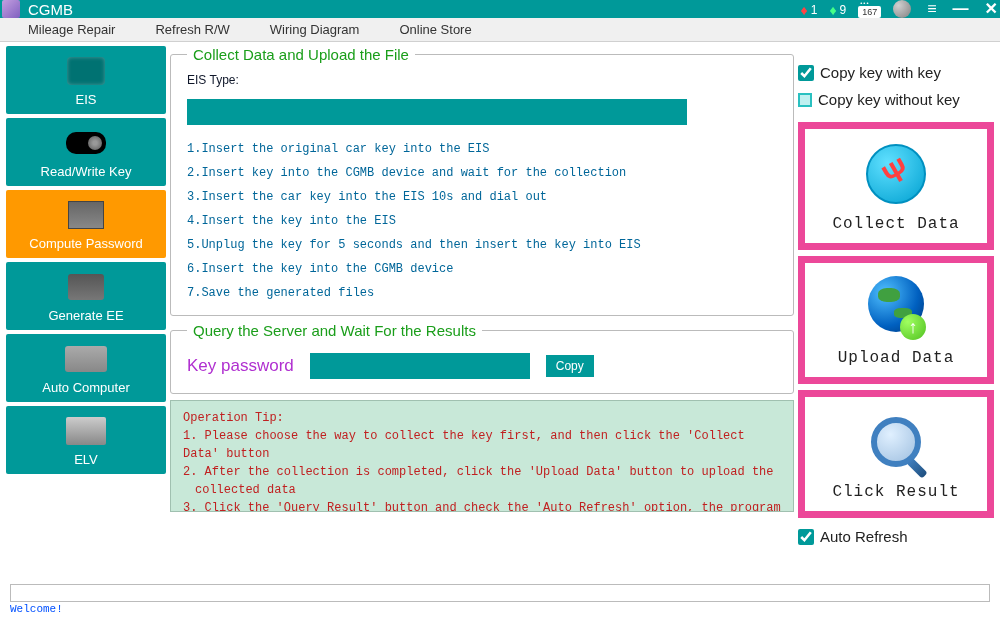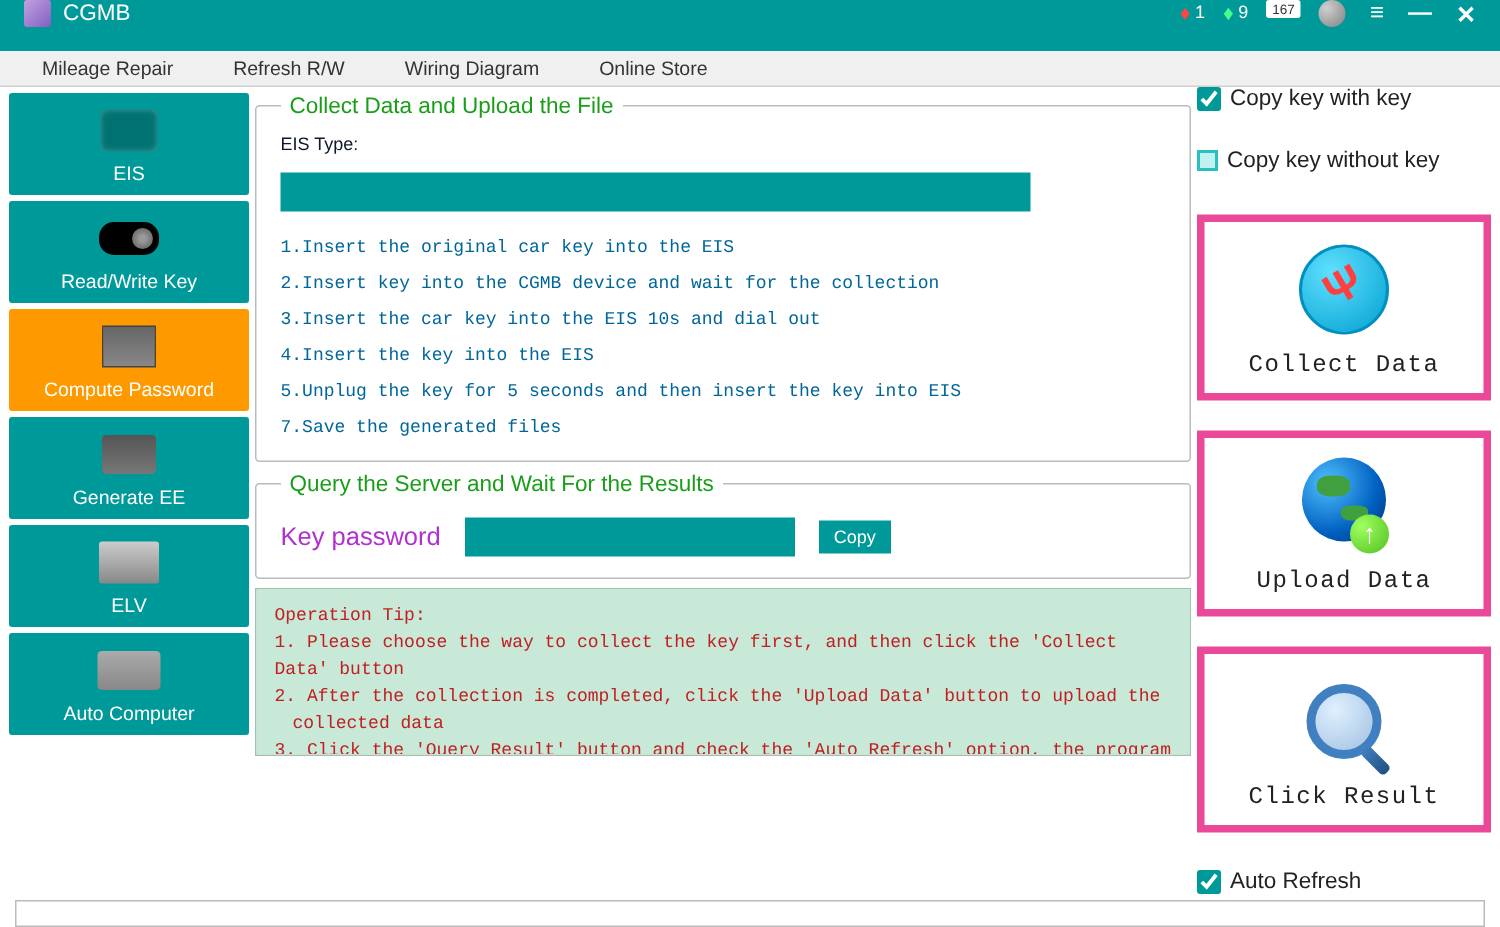--- a/index.html
+++ b/index.html
@@ -5,7 +5,7 @@
 * { box-sizing: border-box; margin: 0; padding: 0; }
 body { font-family: Arial, sans-serif; font-size: 13px; background: #fff; width: 1000px; height: 618px; overflow: hidden; }
 
-.titlebar { background: #009999; height: 34px; display: flex; align-items: flex-start; padding: 0 16px; color: #fff; }
+.titlebar { background: #009999; height: 18px; display: flex; align-items: flex-end; padding: 0 2px; color: #fff; }
 .titlebar .app-icon { width: 18px; height: 18px; background: linear-gradient(135deg,#c4a0e0,#8060c0); border-radius: 2px; margin-right: 8px; }
 .titlebar .title { font-size: 15px; font-weight: normal; flex: 1; }
 .titlebar .status-item { display: flex; align-items: center; margin-left: 12px; font-size: 12px; }

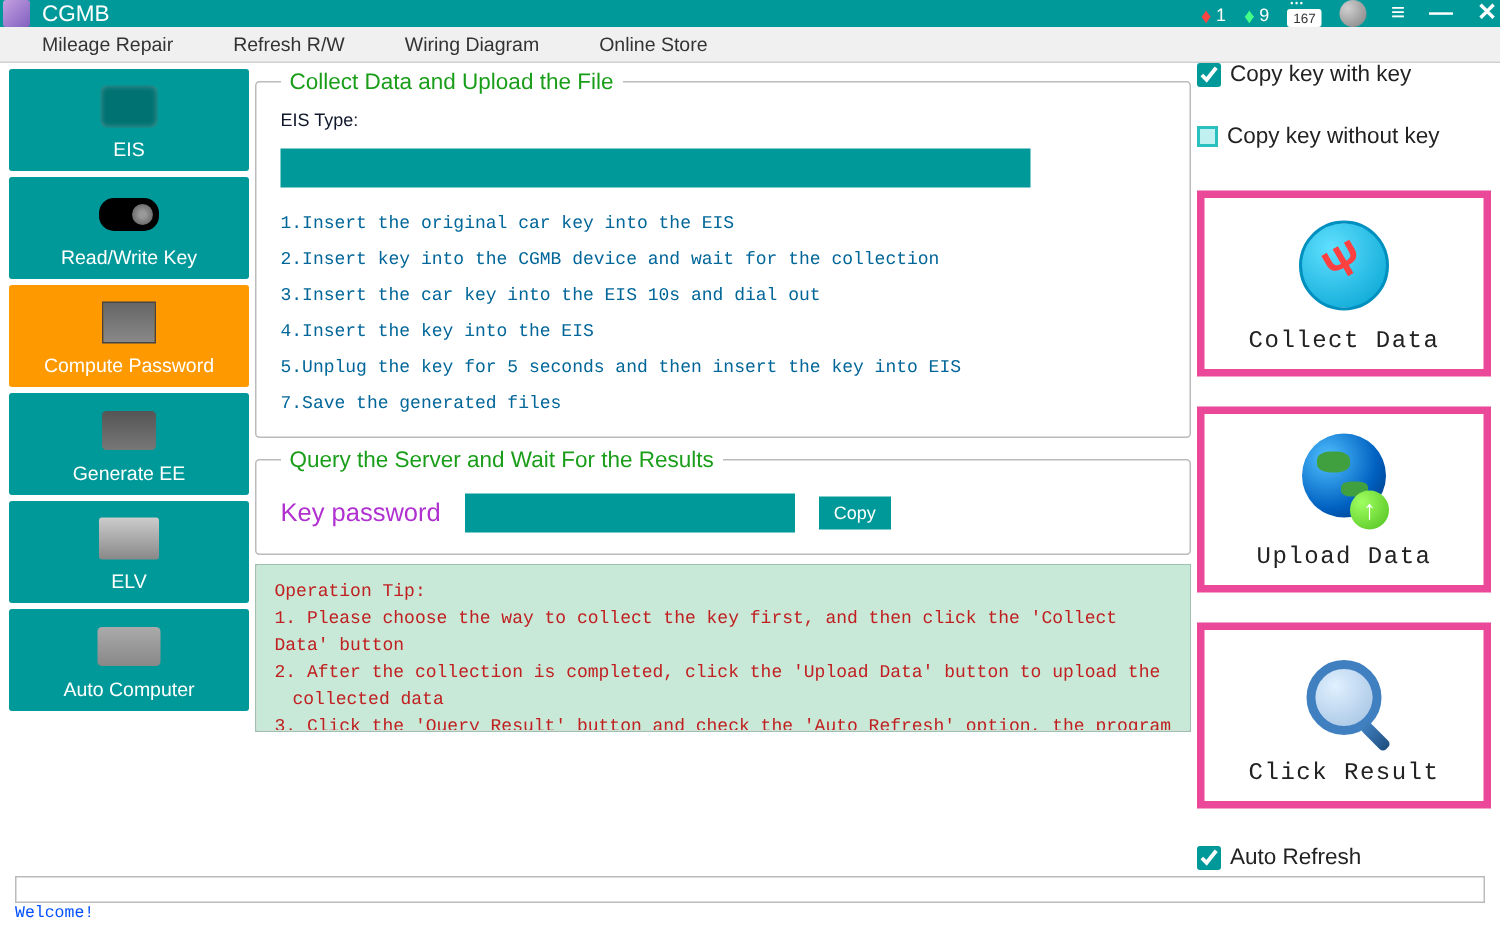--- a/index.html
+++ b/index.html
@@ -52,7 +52,7 @@
 .tip-box { background: #c8e8d8; border: 1px solid #a0c0b0; padding: 8px 12px; font-family: "Courier New", monospace; font-size: 12px; color: #c02020; line-height: 1.5; height: 112px; overflow: auto; position: relative; }
 .tip-box::-webkit-scrollbar { width: 14px; }
 
-.rightbar { width: 196px; display: flex; flex-direction: column; gap: 20px; padding-top: 16px; justify-content: flex-end; }
+.rightbar { width: 196px; display: flex; flex-direction: column; gap: 6px; padding-top: 16px; }
 .checkbox-row { display: flex; align-items: center; gap: 6px; font-size: 15px; color: #222; padding: 2px 0; }
 .checkbox-row input { width: 16px; height: 16px; accent-color: #009999; }
 .checkbox-row .cb-empty { width: 14px; height: 14px; border: 2px solid #2ac0c0; background: #c0f0f0; display: inline-block; }

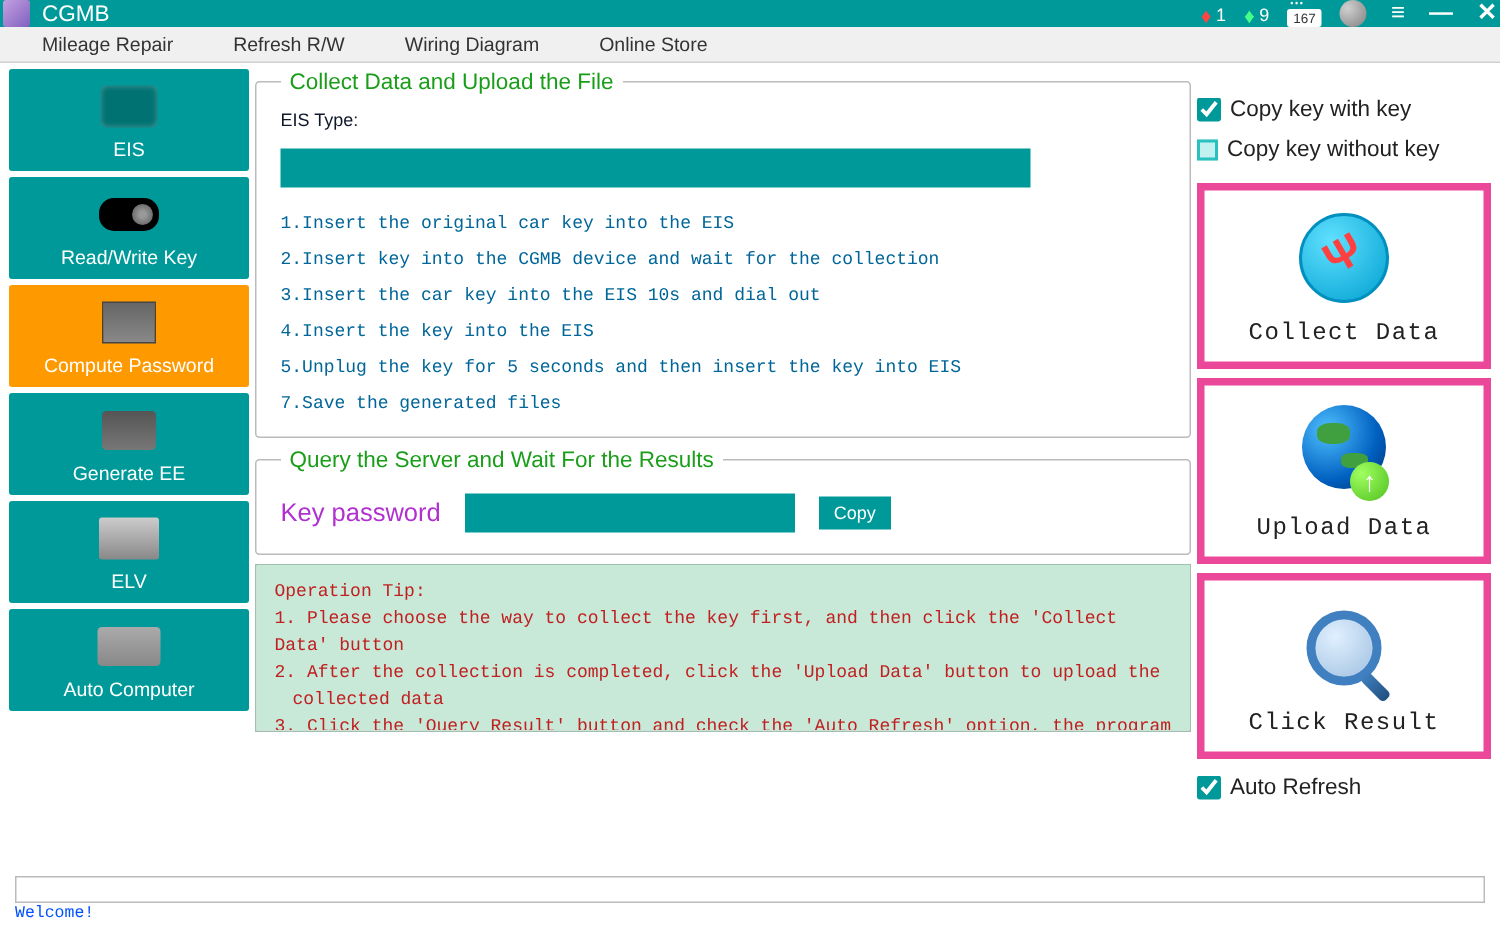--- a/index.html
+++ b/index.html
@@ -57,7 +57,7 @@
 .checkbox-row input { width: 16px; height: 16px; accent-color: #009999; }
 .checkbox-row .cb-empty { width: 14px; height: 14px; border: 2px solid #2ac0c0; background: #c0f0f0; display: inline-block; }
 
-.action-btn { border: 5px solid #ec4899; background: #fff; display: flex; flex-direction: column; align-items: center; justify-content: center; padding: 10px 4px; cursor: pointer; gap: 6px; }
+.action-btn { border: 7px solid #ec4899; background: #fff; display: flex; flex-direction: column; align-items: center; justify-content: center; padding: 10px 4px; cursor: pointer; gap: 6px; }
 .action-btn .act-icon { width: 70px; height: 70px; display: flex; align-items: center; justify-content: center; }
 .action-btn .act-label { font-family: "Courier New", monospace; font-size: 16px; color: #222; letter-spacing: 1px; }
 

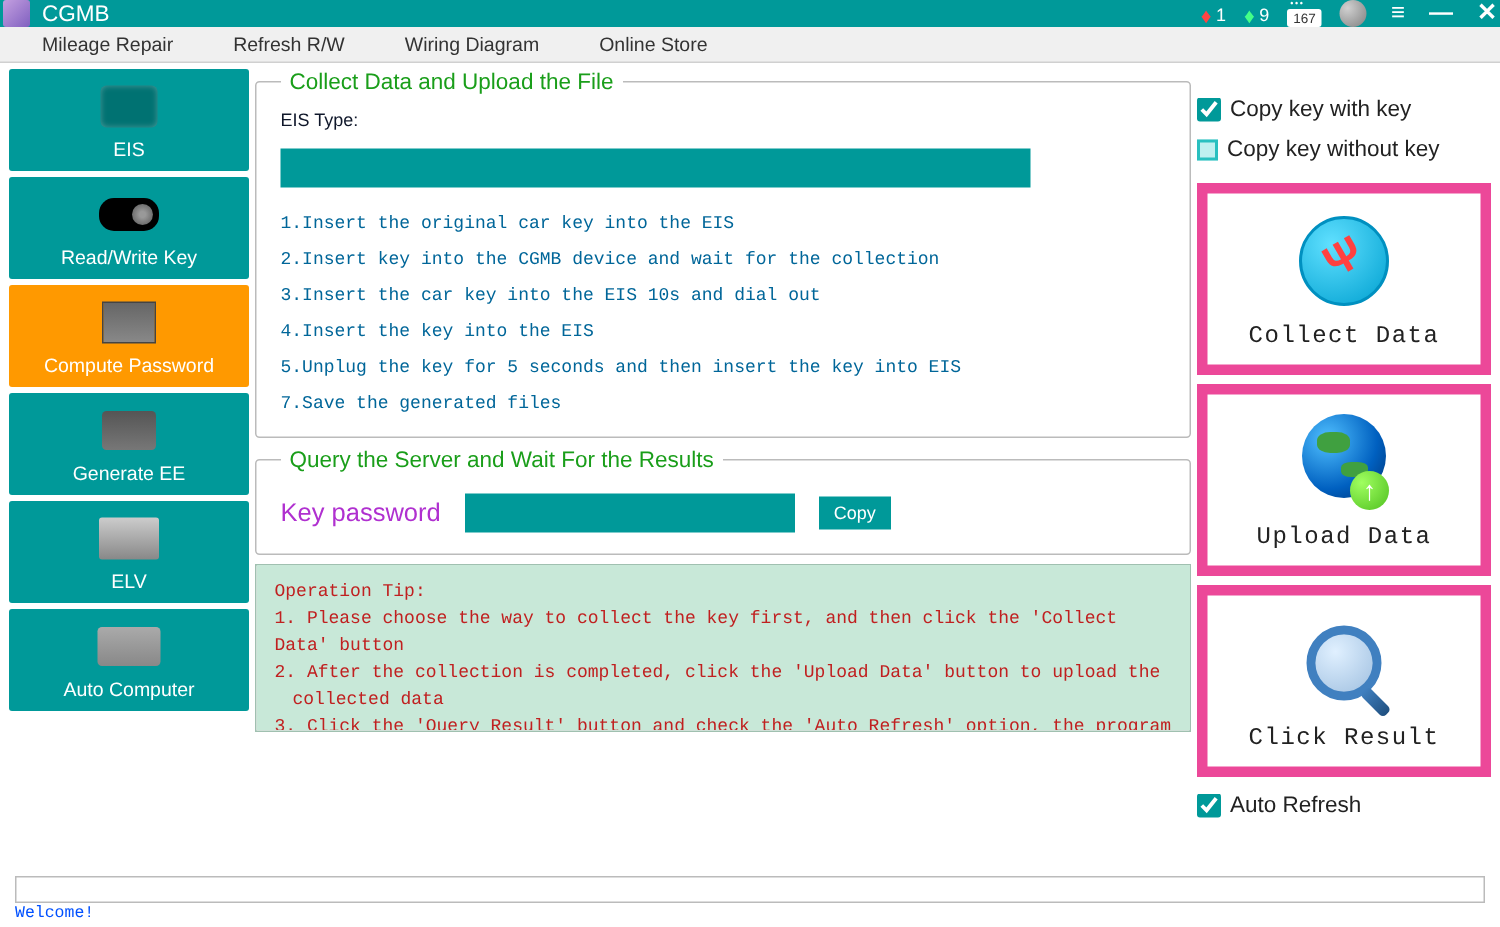--- a/index.html
+++ b/index.html
@@ -159,6 +159,7 @@
         <div>3.Insert the car key into the EIS 10s and dial out</div>
         <div>4.Insert the key into the EIS</div>
         <div>5.Unplug the key for 5 seconds and then insert the key into EIS</div>
+        <div>6.Insert the key into the CGMB device</div>
         <div>7.Save the generated files</div>
       </div>
     </fieldset>

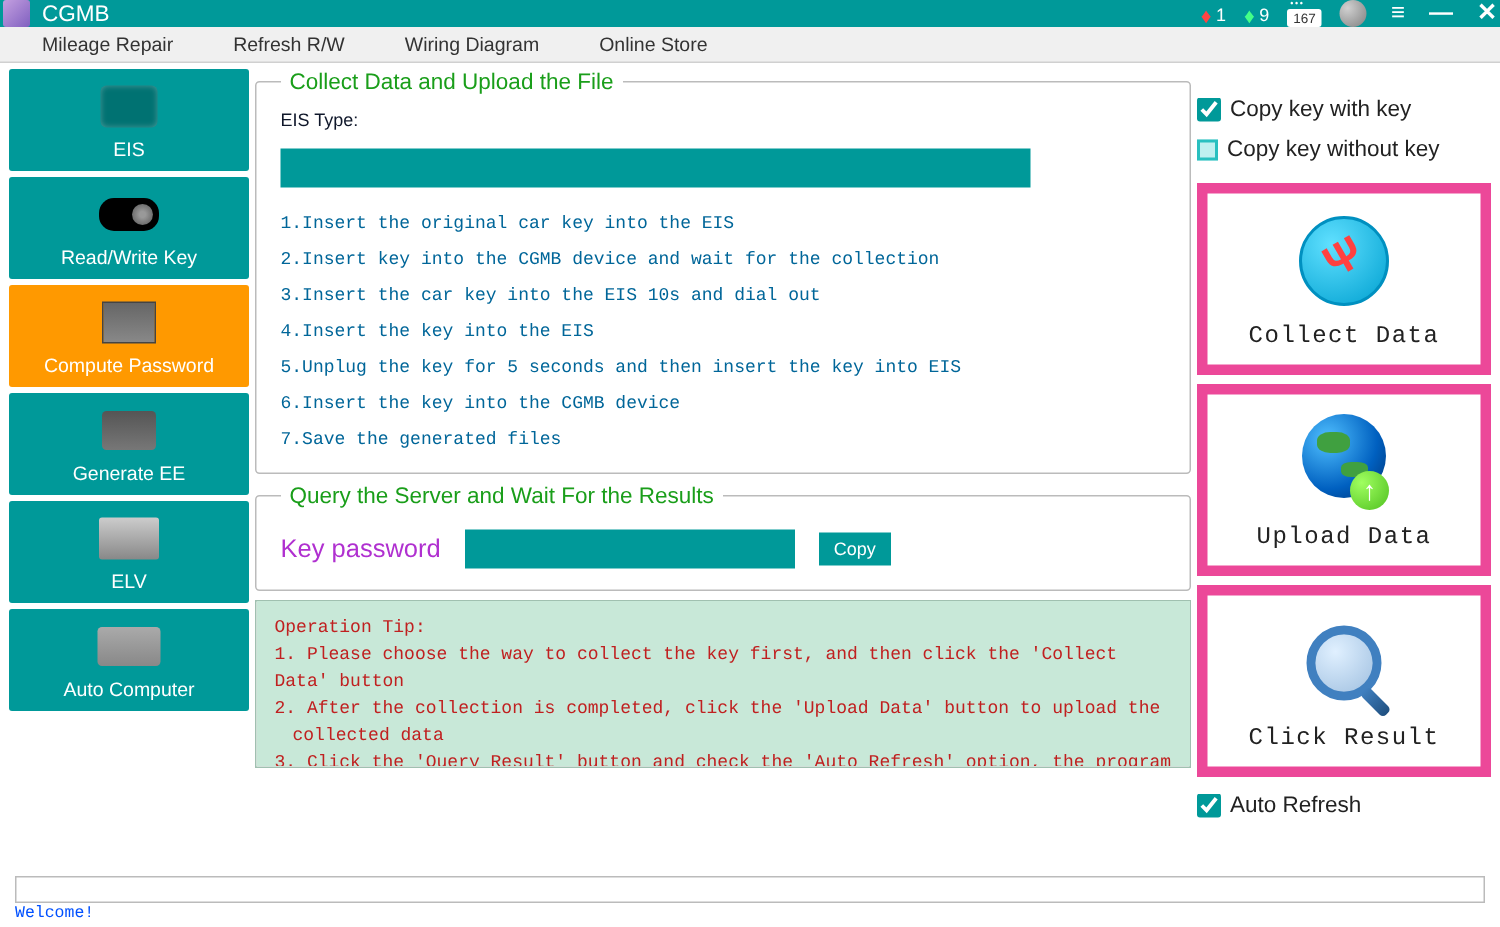--- a/index.html
+++ b/index.html
@@ -132,15 +132,15 @@
     </div>
     <div class="sidebar-item">
       <div class="icon-box">
+          <div class="icon-board"></div>
+        </div>
+      <span>Auto Computer</span>
+    </div>
+    <div class="sidebar-item">
+      <div class="icon-box">
           <div class="icon-elv"></div>
         </div>
       <span>ELV</span>
-    </div>
-    <div class="sidebar-item">
-      <div class="icon-box">
-          <div class="icon-board"></div>
-        </div>
-      <span>Auto Computer</span>
     </div>
   </div>
 

